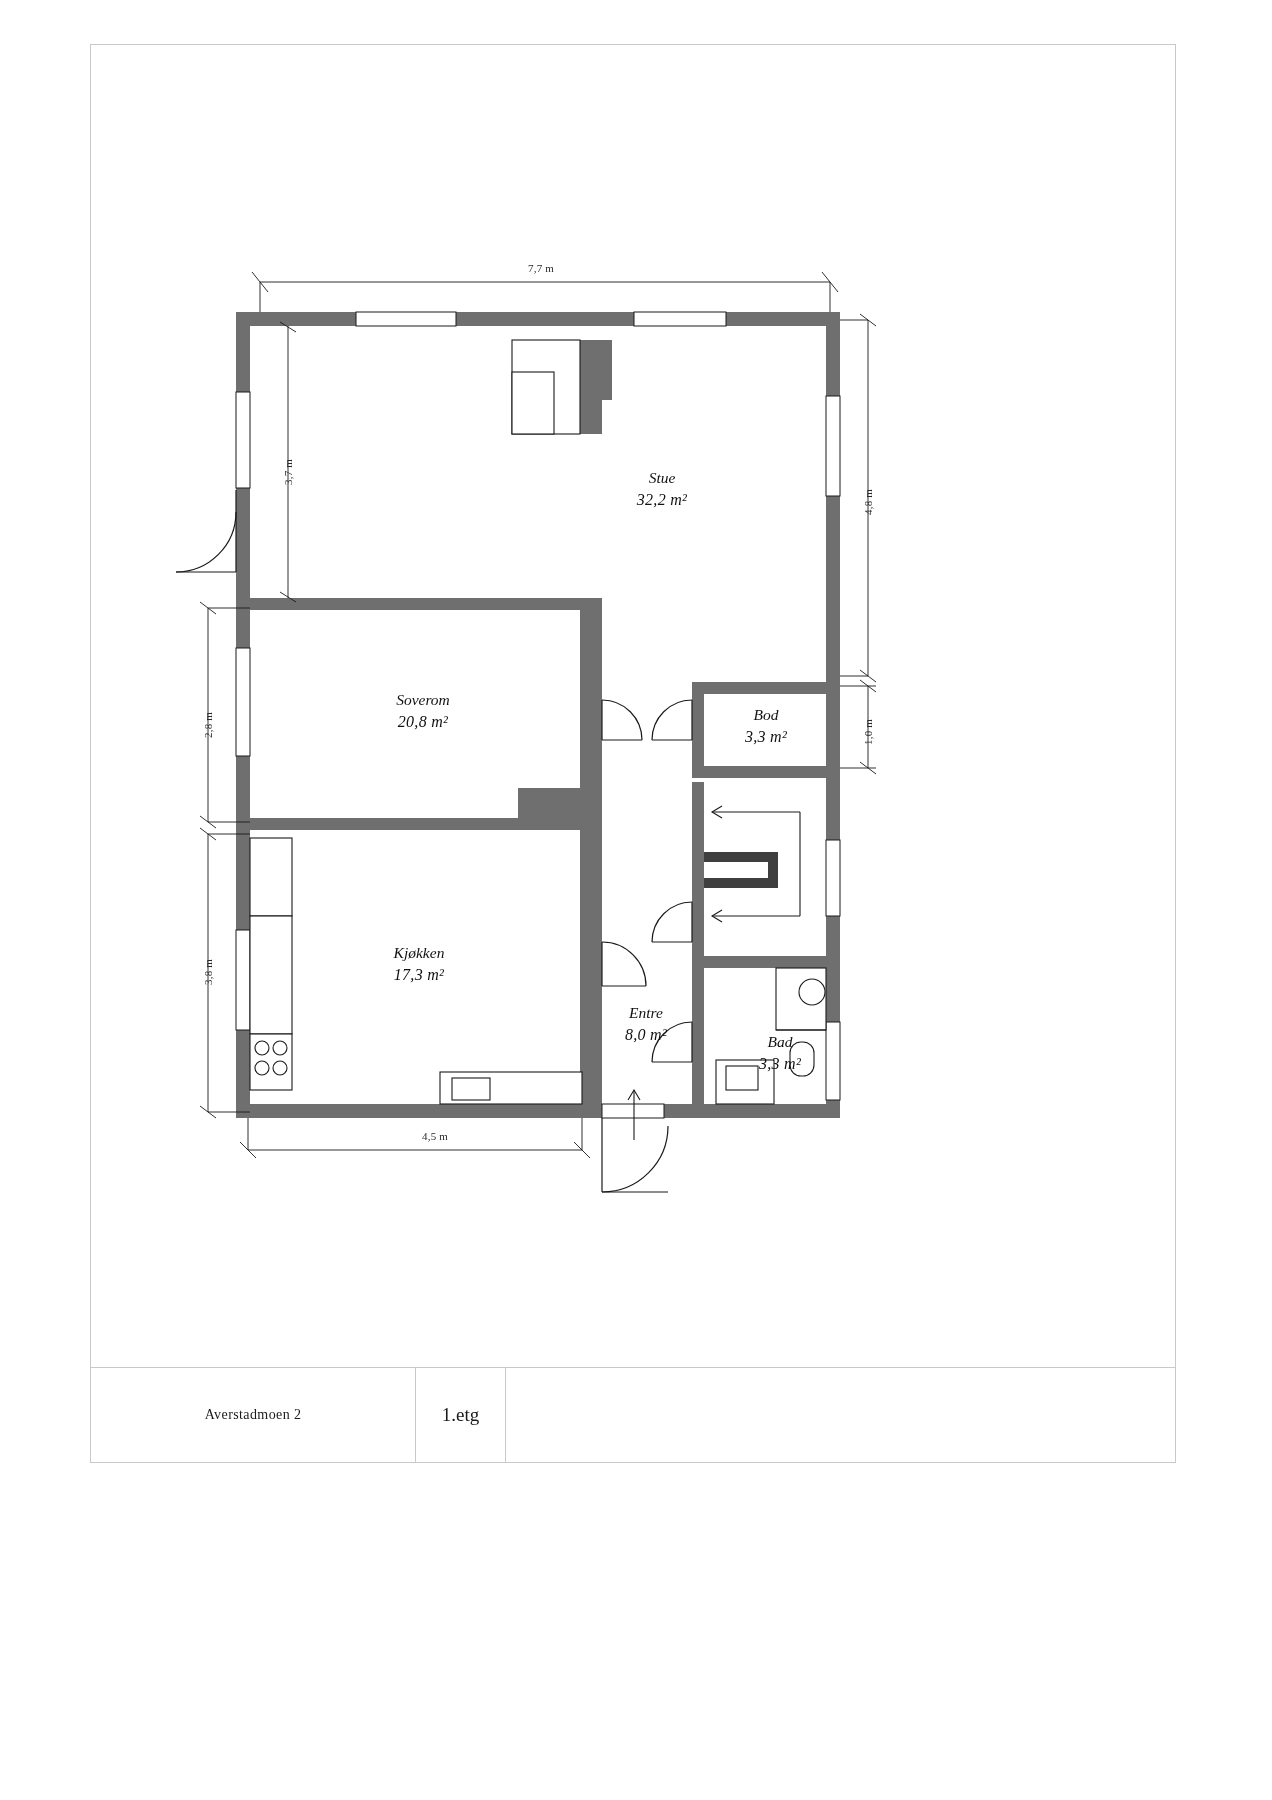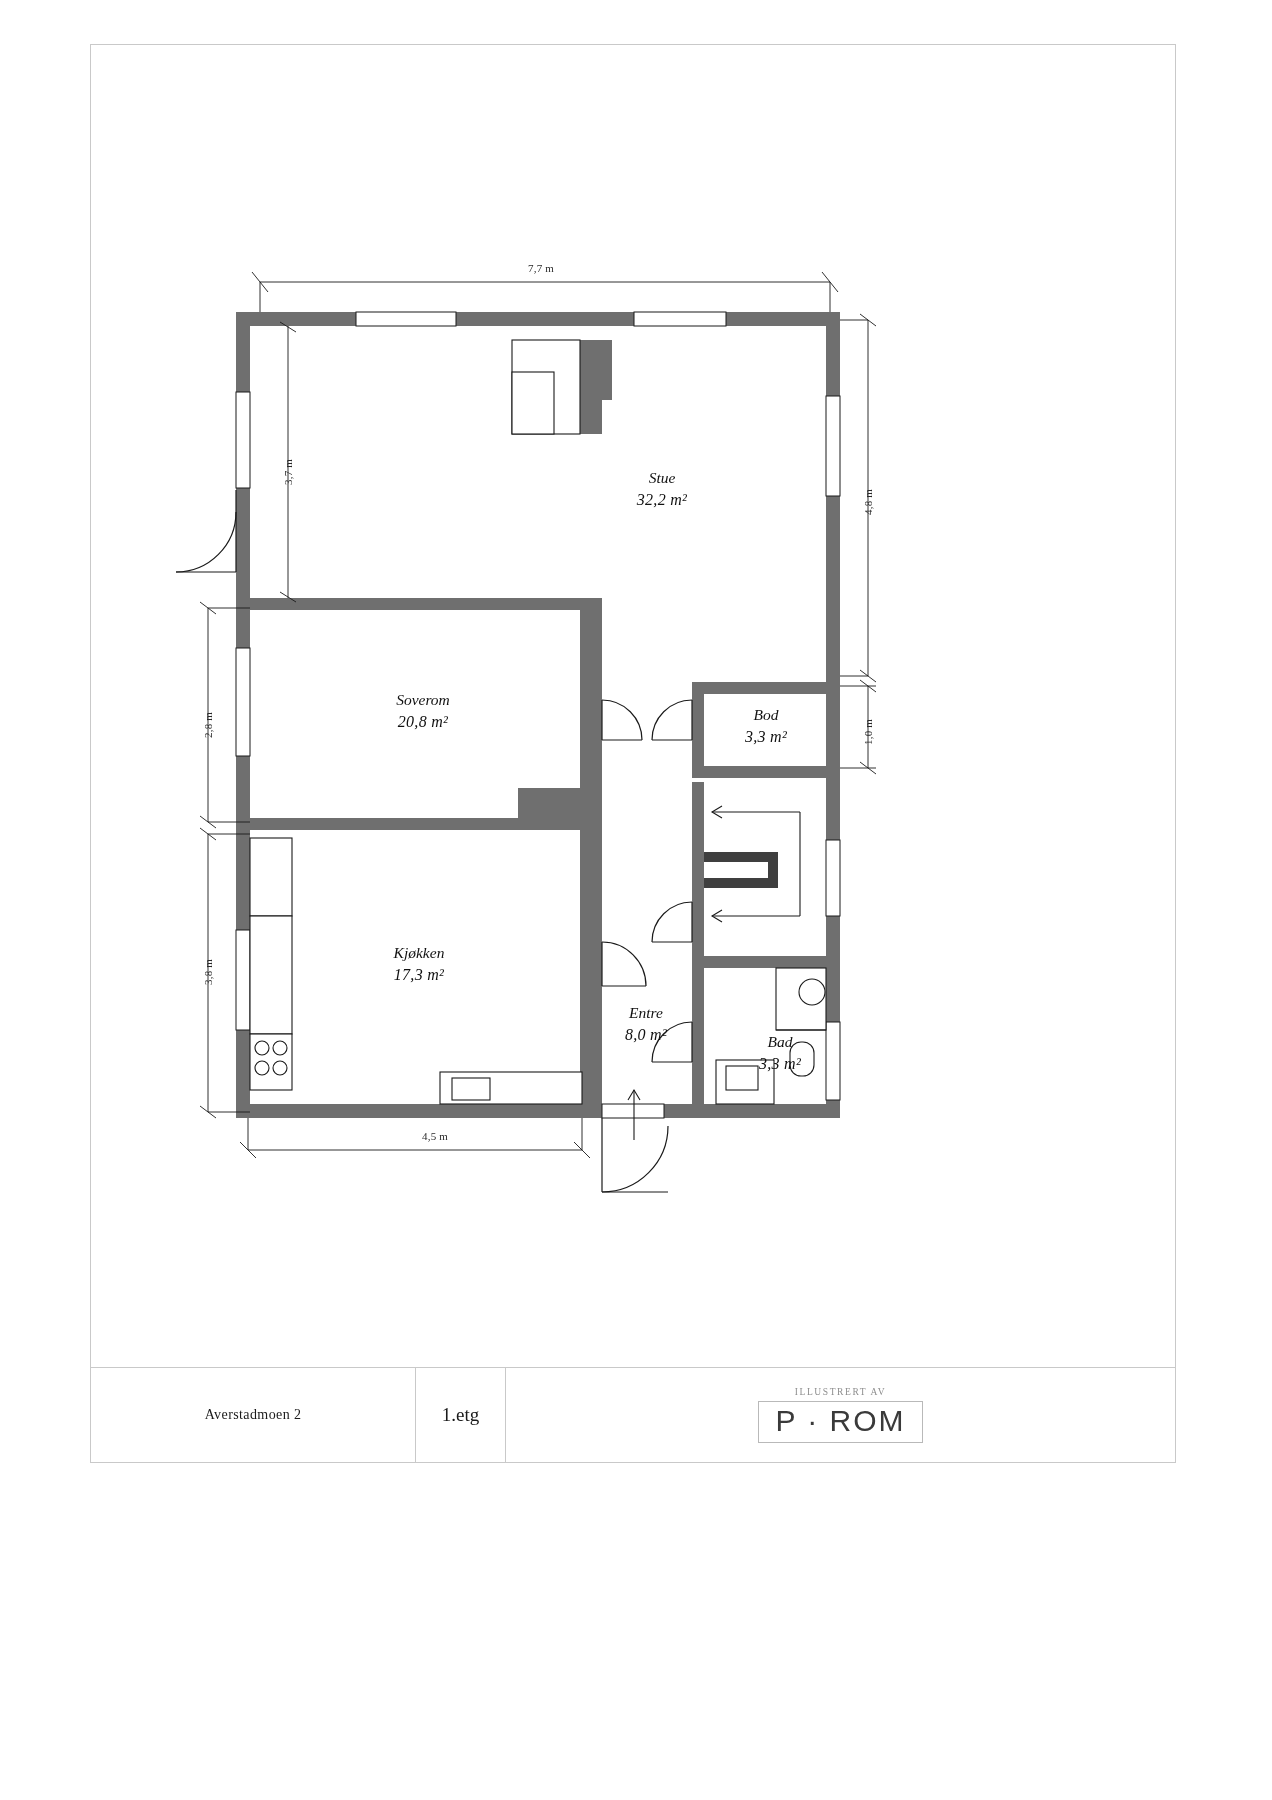--- a/index.html
+++ b/index.html
@@ -333,10 +333,6 @@
   <div class="cell tb-floor">
     <span class="tb-floor-text">1.etg</span>
   </div>
-  <div class="cell tb-logo">
-    <div class="tb-illu-label">ILLUSTRERT AV</div>
-    <div class="tb-logo-box">P · ROM</div>
-  </div>
 </div>
 
 </body></html>

